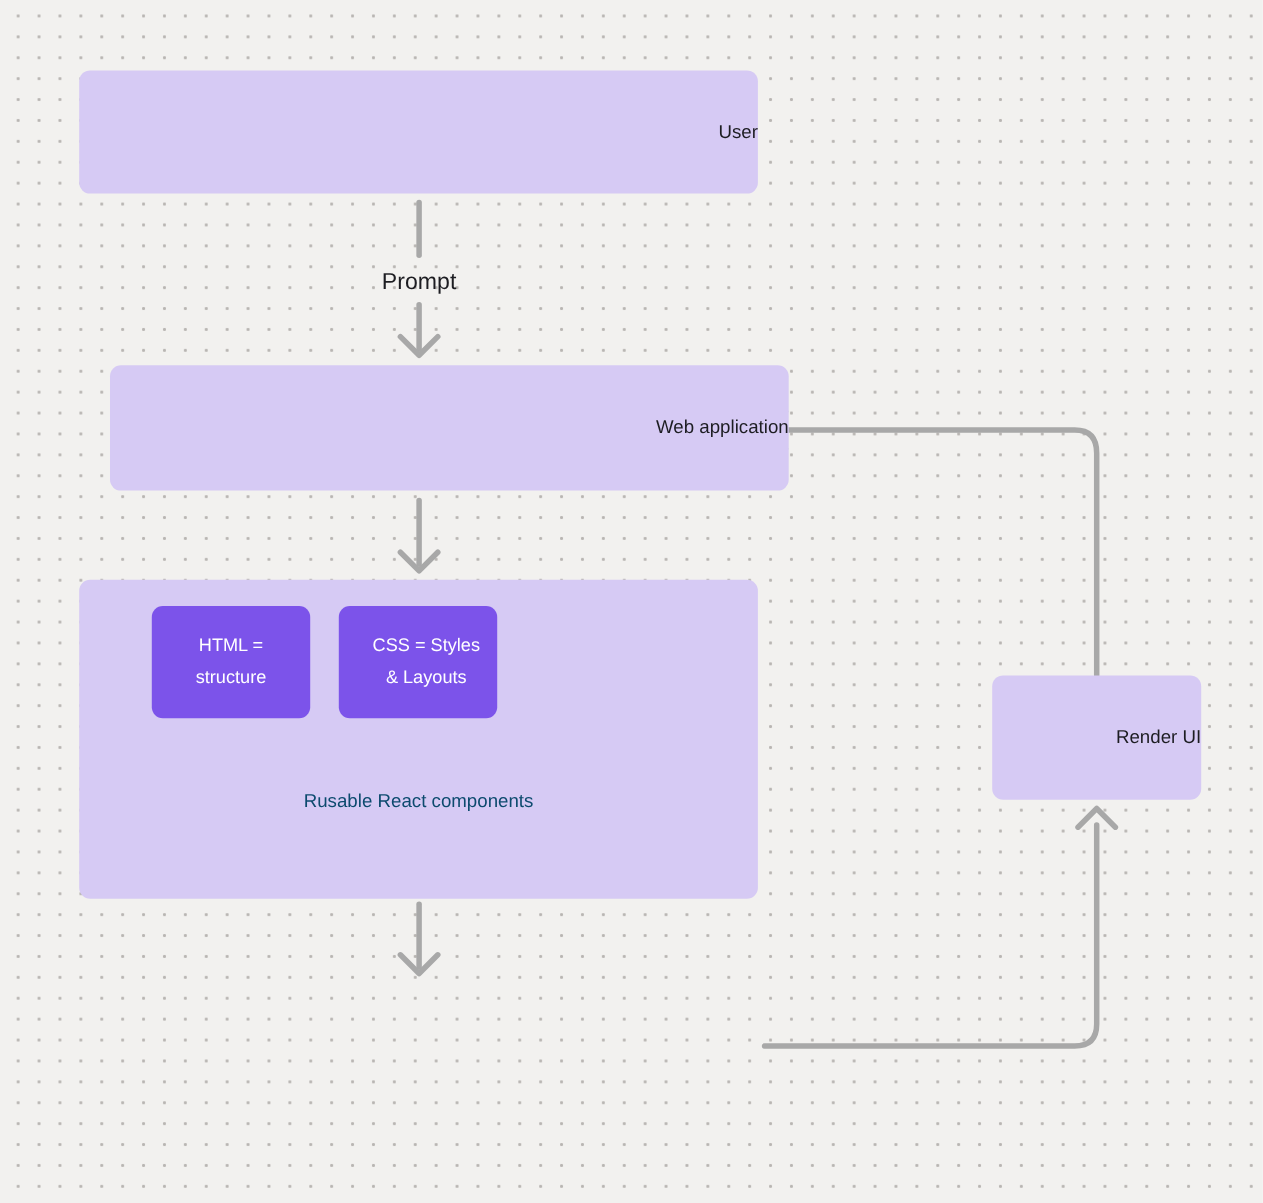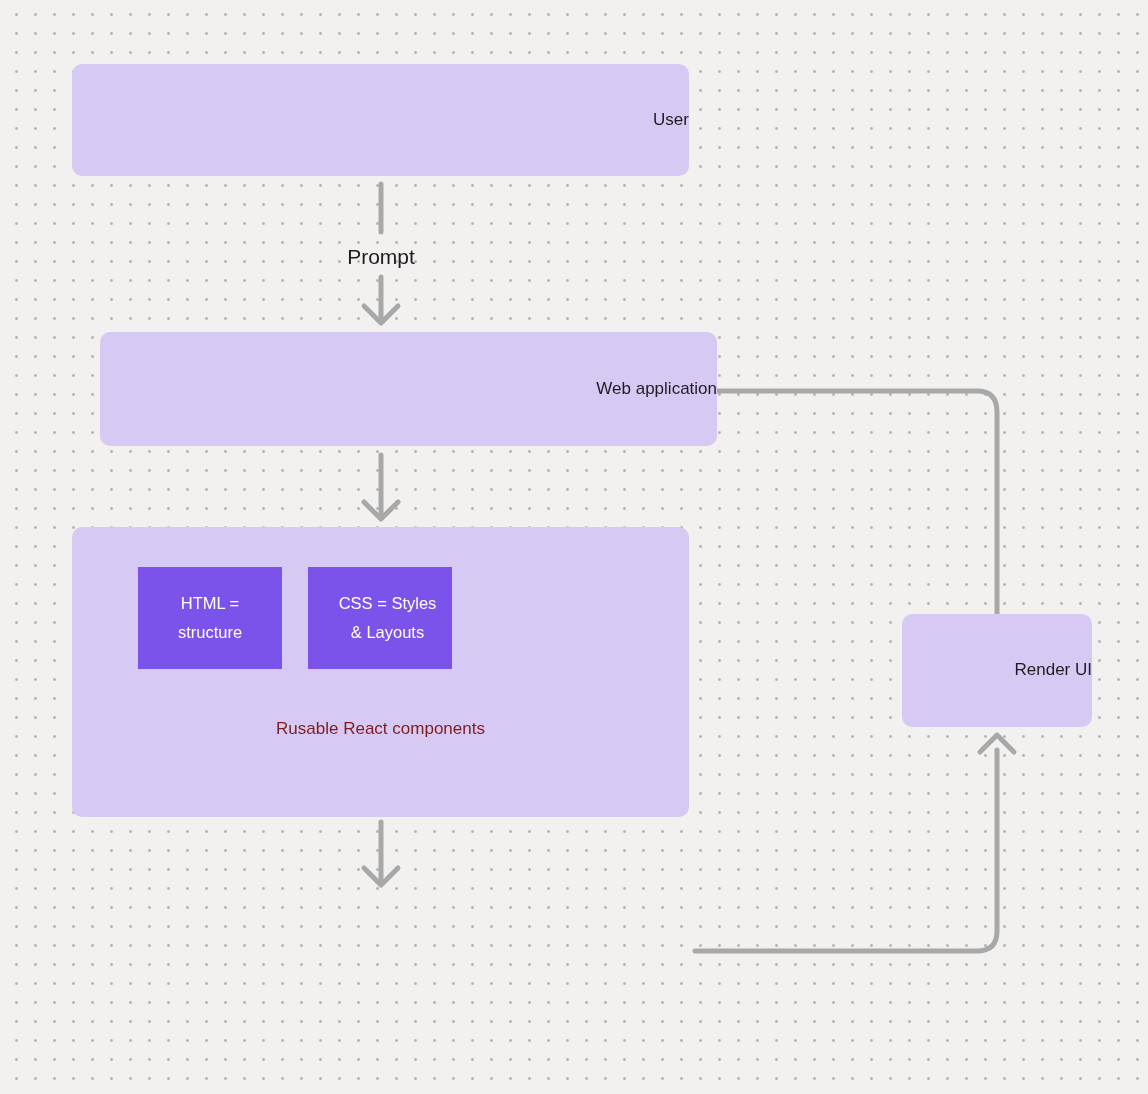--- a/index.html
+++ b/index.html
@@ -51,11 +51,11 @@
 
   .chip {
     position: absolute;
-    top: 40px;
+    top: 24px;
     width: 144px;
     height: 102px;
     background: #7c53ea;
-    border-radius: 0;
+    border-radius: 10px;
     color: #ffffff;
     font-size: 16.5px;
     line-height: 1.75;

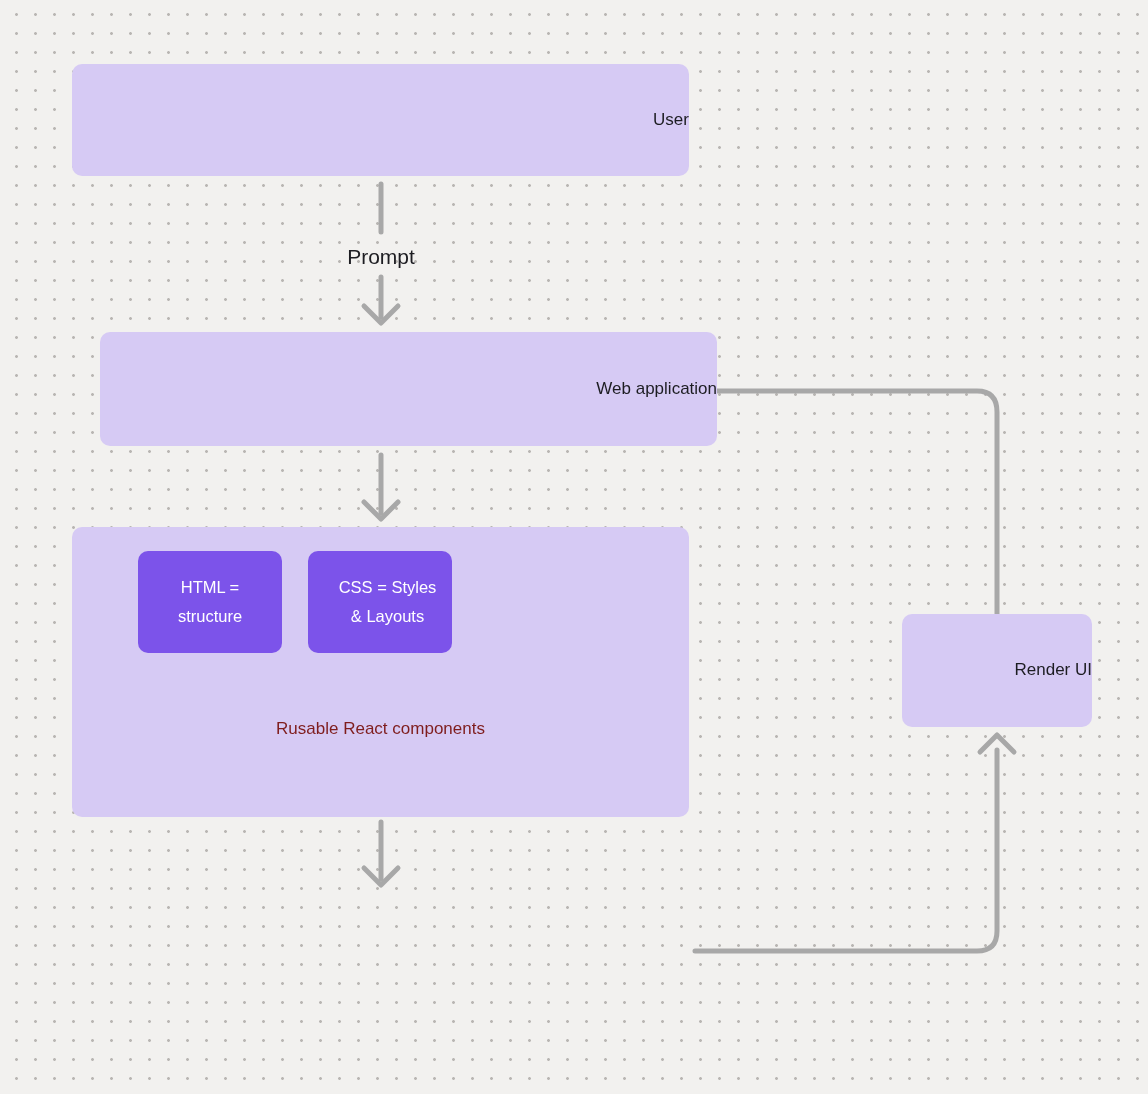--- a/index.html
+++ b/index.html
@@ -75,7 +75,7 @@
     left: 0; top: 191px;
     width: 100%;
     text-align: center;
-    color: #7f1d1d;
+    color: #0c4a6e;
     font-size: 17px;
   }
 

